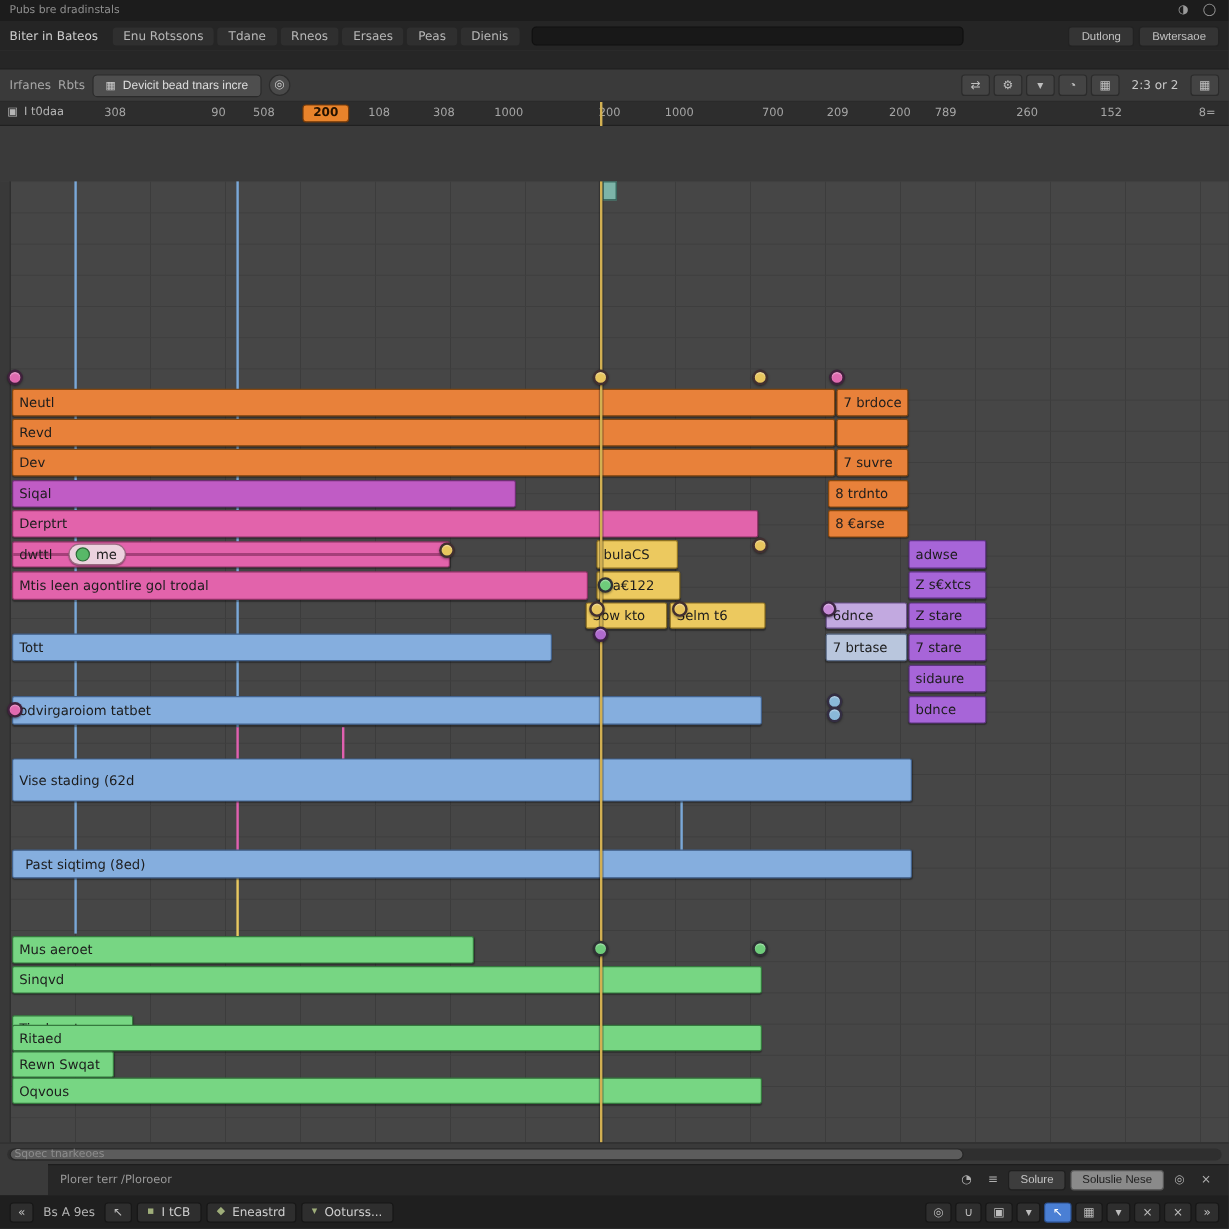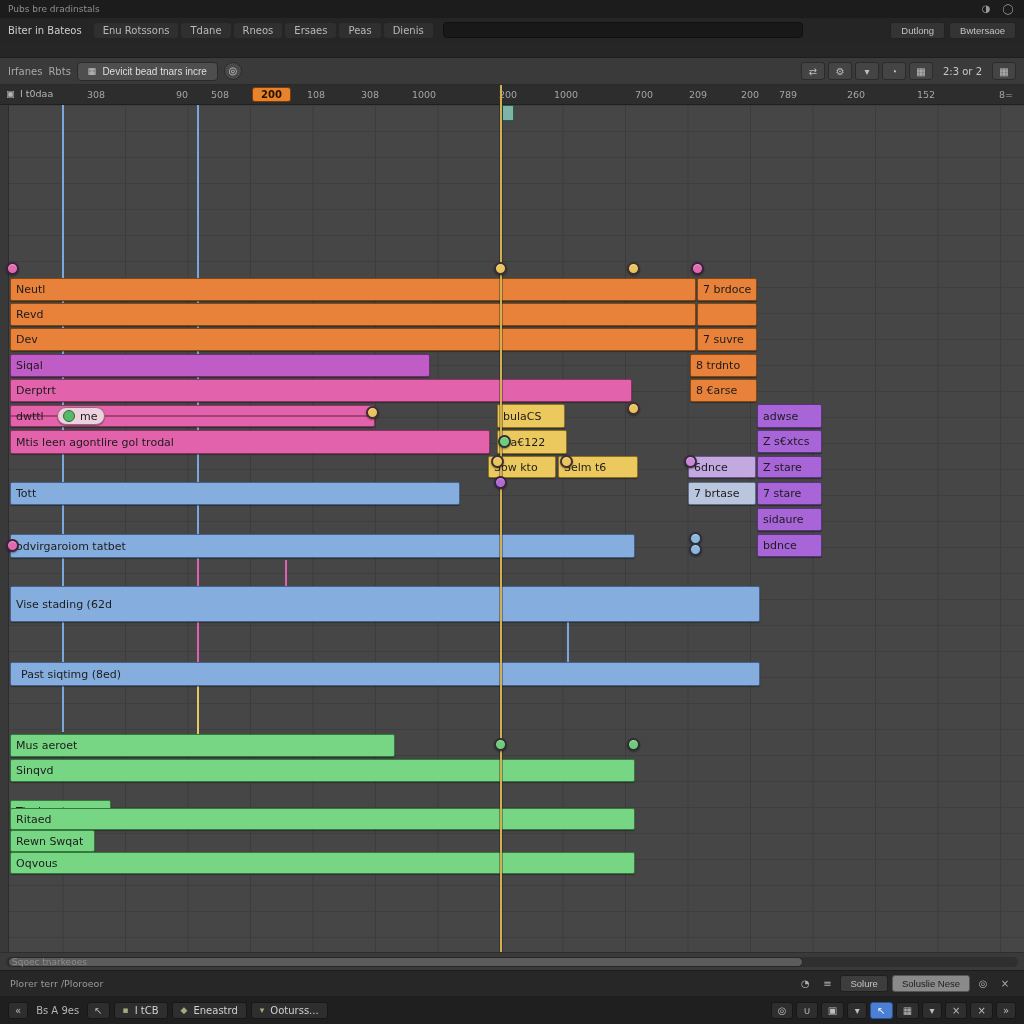--- a/index.html
+++ b/index.html
@@ -45,6 +45,7 @@
       linear-gradient(#3e3e3e 1px, transparent 1px),
       linear-gradient(90deg, #3c3c3c 1px, transparent 1px);
     background-size: 100% 26px, 62.5px 100%;
+    margin-top: 46px;
   }
   .channel-col { position:absolute; left:0; top:0; width:9px; height:100%; background:#393939; border-right:1px solid #2d2d2d; z-index:1; }
   .vline { position:absolute; width:2px; z-index:1; }

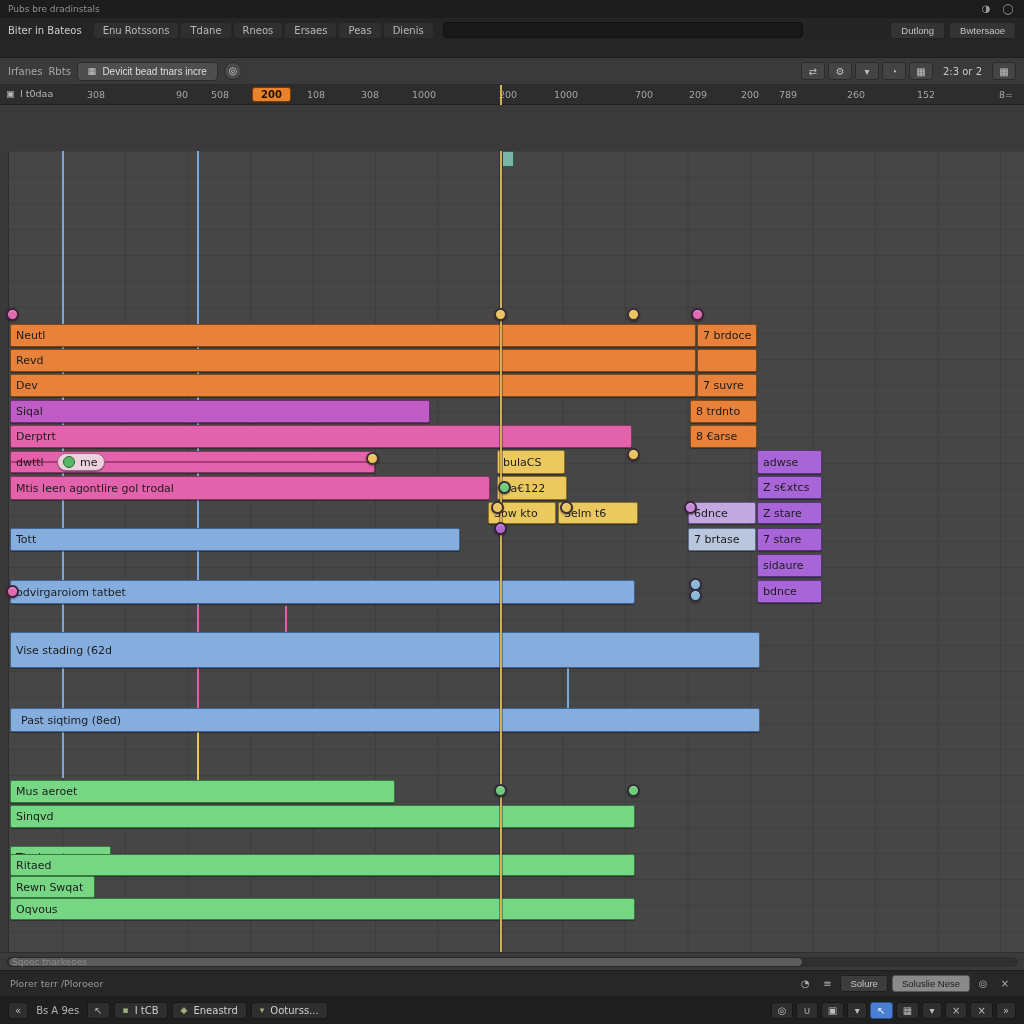--- a/index.html
+++ b/index.html
@@ -76,7 +76,7 @@
   .hs-track { position:absolute; left:6px; right:6px; top:4px; height:10px; background:#2f2f2f; border-radius:5px; }
   .hs-thumb { position:absolute; left:8px; width:795px; top:4px; height:10px; background:#5c5c5c; border:1px solid #262626; border-radius:5px; z-index:1; }
 
-  .statusbar { height:26px; background:#272727; border-top:1px solid #1d1d1d; display:flex; align-items:center; padding:0 10px; font-size:9.5px; color:#9a9a9a; gap:6px; }
+  .statusbar { height:26px; background:#272727; border-top:1px solid #1d1d1d; display:flex; align-items:center; padding:0 10px; font-size:9.5px; color:#9a9a9a; gap:6px;margin-left:40px; }
   .sb-right { margin-left:auto; display:flex; gap:4px; align-items:center; }
   .sb-btn { background:#3d3d3d; color:#c5c5c5; font-size:9.5px; padding:2px 9px; border-radius:3px; border:1px solid #1f1f1f; }
   .sb-btn.hl { background:#8a8a8a; color:#1c1c1c; border-color:#555; }

